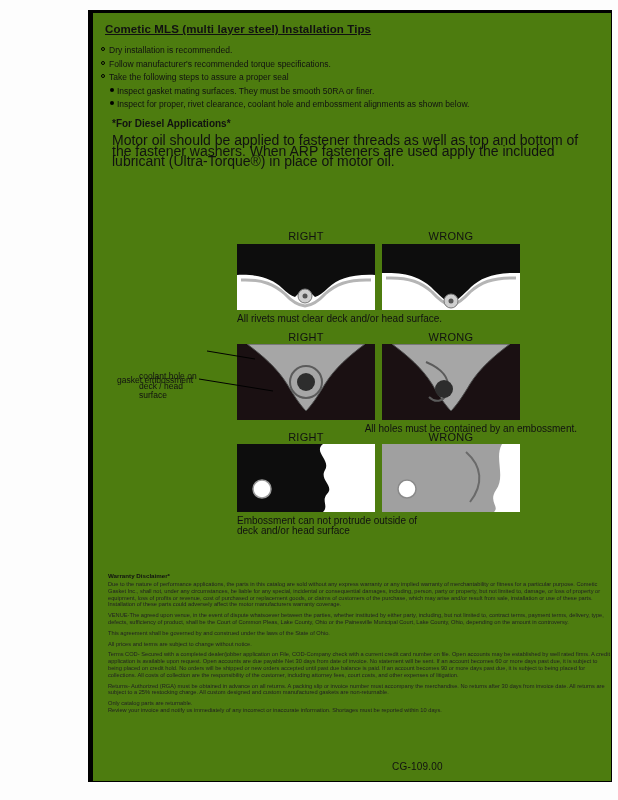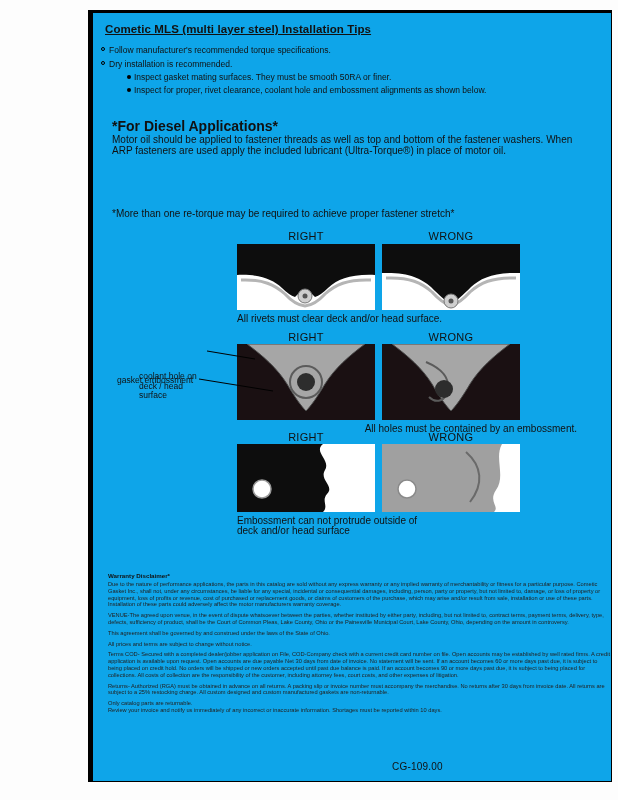--- a/index.html
+++ b/index.html
@@ -5,7 +5,7 @@
   * { margin:0; padding:0; box-sizing:border-box; }
   html,body { width:618px; height:800px; }
   body { position:relative; background:#fdfdfd; font-family:"Liberation Sans", sans-serif; color:#111; overflow:hidden; }
-  .page { position:absolute; left:88px; top:10px; width:524px; height:772px; background:#0ea5e9;
+  .page { position:absolute; left:88px; top:10px; width:524px; height:772px; background:#4d7c0f;
           border-top:3px solid #000; border-left:5px solid #000; border-right:1px solid #000; border-bottom:1px solid #000; }
   .abs { position:absolute; }
   .title { left:12px; top:10px; font-size:11.5px; font-weight:bold; text-decoration:underline; letter-spacing:.1px; }

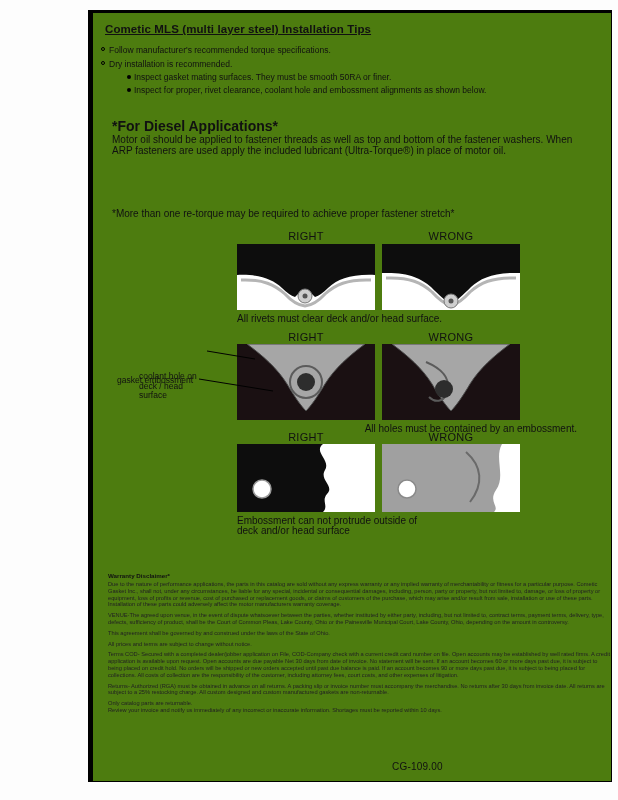--- a/index.html
+++ b/index.html
@@ -52,11 +52,11 @@
   <div class="abs tips">
     <div class="tip">
       <span class="circ"></span>
-      <span>Follow manufacturer's recommended torque specifications.</span>
+      <span>Dry installation is recommended.</span>
     </div>
     <div class="tip">
       <span class="circ"></span>
-      <span>Dry installation is recommended.</span>
+      <span>Follow manufacturer's recommended torque specifications.</span>
     </div>
     <div class="tip sub">
       <span class="dot"></span>

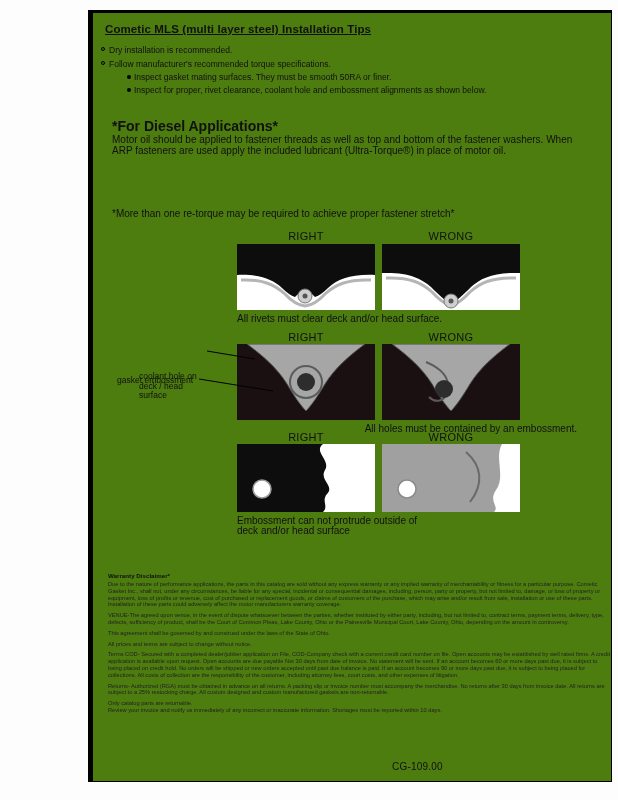--- a/index.html
+++ b/index.html
@@ -57,6 +57,10 @@
     <div class="tip">
       <span class="circ"></span>
       <span>Follow manufacturer's recommended torque specifications.</span>
+    </div>
+    <div class="tip">
+      <span class="circ"></span>
+      <span>Take the following steps to assure a proper seal</span>
     </div>
     <div class="tip sub">
       <span class="dot"></span>

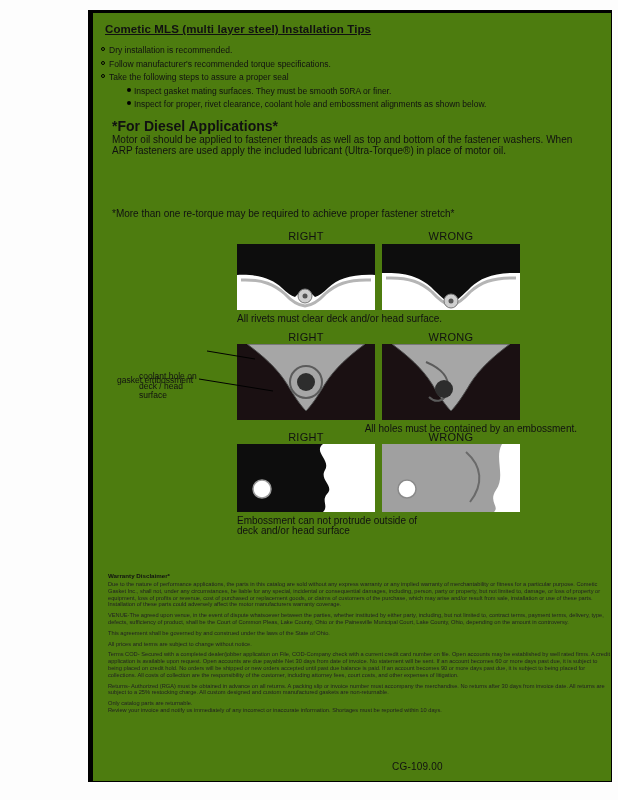--- a/index.html
+++ b/index.html
@@ -11,7 +11,7 @@
   .title { left:12px; top:10px; font-size:11.5px; font-weight:bold; text-decoration:underline; letter-spacing:.1px; }
   .tips { left:8px; top:32px; width:495px; font-size:8.5px; }
   .tip { display:flex; align-items:flex-start; margin-bottom:3.5px; }
-  .tip.sub { margin-left:26px; margin-bottom:3px; }
+  .tip.sub { margin-left:9px; margin-bottom:3px; }
   .circ { width:4px; height:4px; border:1px solid #000; border-radius:50%; margin:2px 4px 0 0; flex:0 0 auto; }
   .dot  { width:4px; height:4px; background:#000; border-radius:50%; margin:2.5px 3px 0 0; flex:0 0 auto; }
   .h-diesel { left:19px; top:105px; font-size:14px; font-weight:bold; }

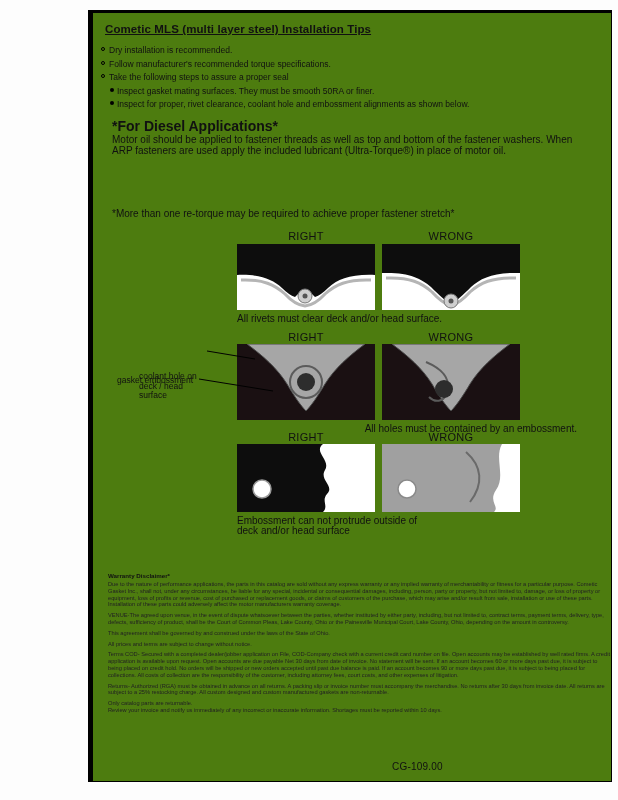--- a/index.html
+++ b/index.html
@@ -14,7 +14,7 @@
   .tip.sub { margin-left:9px; margin-bottom:3px; }
   .circ { width:4px; height:4px; border:1px solid #000; border-radius:50%; margin:2px 4px 0 0; flex:0 0 auto; }
   .dot  { width:4px; height:4px; background:#000; border-radius:50%; margin:2.5px 3px 0 0; flex:0 0 auto; }
-  .h-diesel { left:19px; top:105px; font-size:14px; font-weight:bold; }
+  .h-diesel { left:19px; top:105px; font-size:10px; font-weight:bold; }
   .para { left:19px; width:480px; font-size:10px; line-height:10.5px; }
   .p1 { top:122px; } .p2 { top:153px; } .pnote { top:196px; }
   .dg-label { font-size:11px; text-align:center; width:138px; letter-spacing:.3px; }

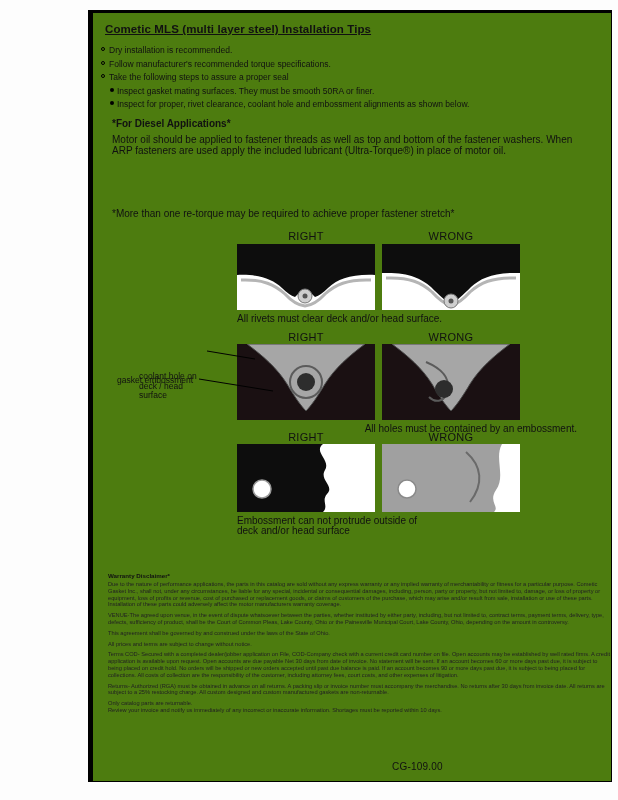--- a/index.html
+++ b/index.html
@@ -15,7 +15,7 @@
   .circ { width:4px; height:4px; border:1px solid #000; border-radius:50%; margin:2px 4px 0 0; flex:0 0 auto; }
   .dot  { width:4px; height:4px; background:#000; border-radius:50%; margin:2.5px 3px 0 0; flex:0 0 auto; }
   .h-diesel { left:19px; top:105px; font-size:10px; font-weight:bold; }
-  .para { left:19px; width:480px; font-size:10px; line-height:10.5px; }
+  .para { left:19px; width:480px; font-size:14px; line-height:10.5px; }
   .p1 { top:122px; } .p2 { top:153px; } .pnote { top:196px; }
   .dg-label { font-size:11px; text-align:center; width:138px; letter-spacing:.3px; }
   .r1-label-right, .r2-label-right, .r3-label-right { left:144px; }

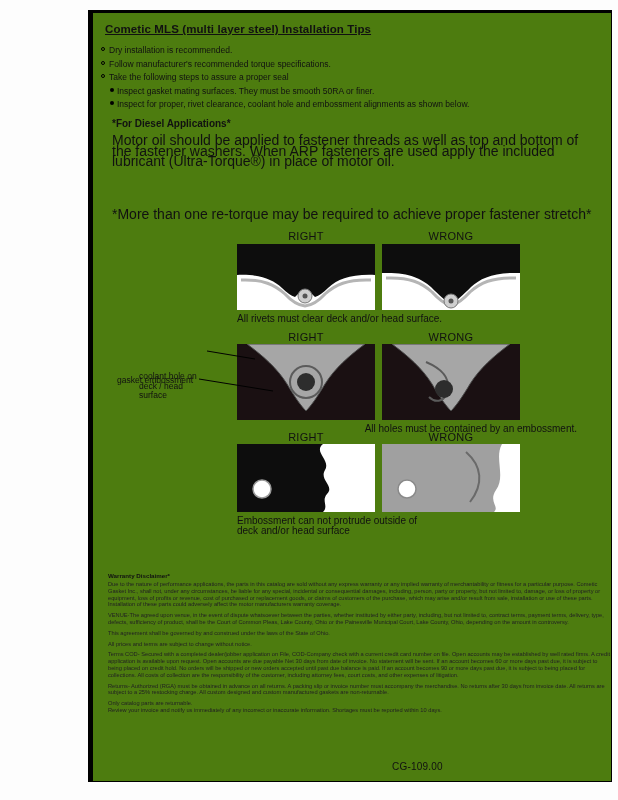--- a/index.html
+++ b/index.html
@@ -74,7 +74,6 @@
 
   <div class="abs h-diesel">*For Diesel Applications*</div>
   <div class="abs para p1">Motor oil should be applied to fastener threads as well as top and bottom of the fastener washers. When ARP fasteners are used apply the included lubricant (Ultra-Torque®) in place of motor oil.</div>
-  <div class="abs para pnote">*More than one re-torque may be required to achieve proper fastener stretch*</div>
 
   <div class="abs dg-label r1-label-right">RIGHT</div>
   <div class="abs dg-label r1-label-wrong">WRONG</div>

